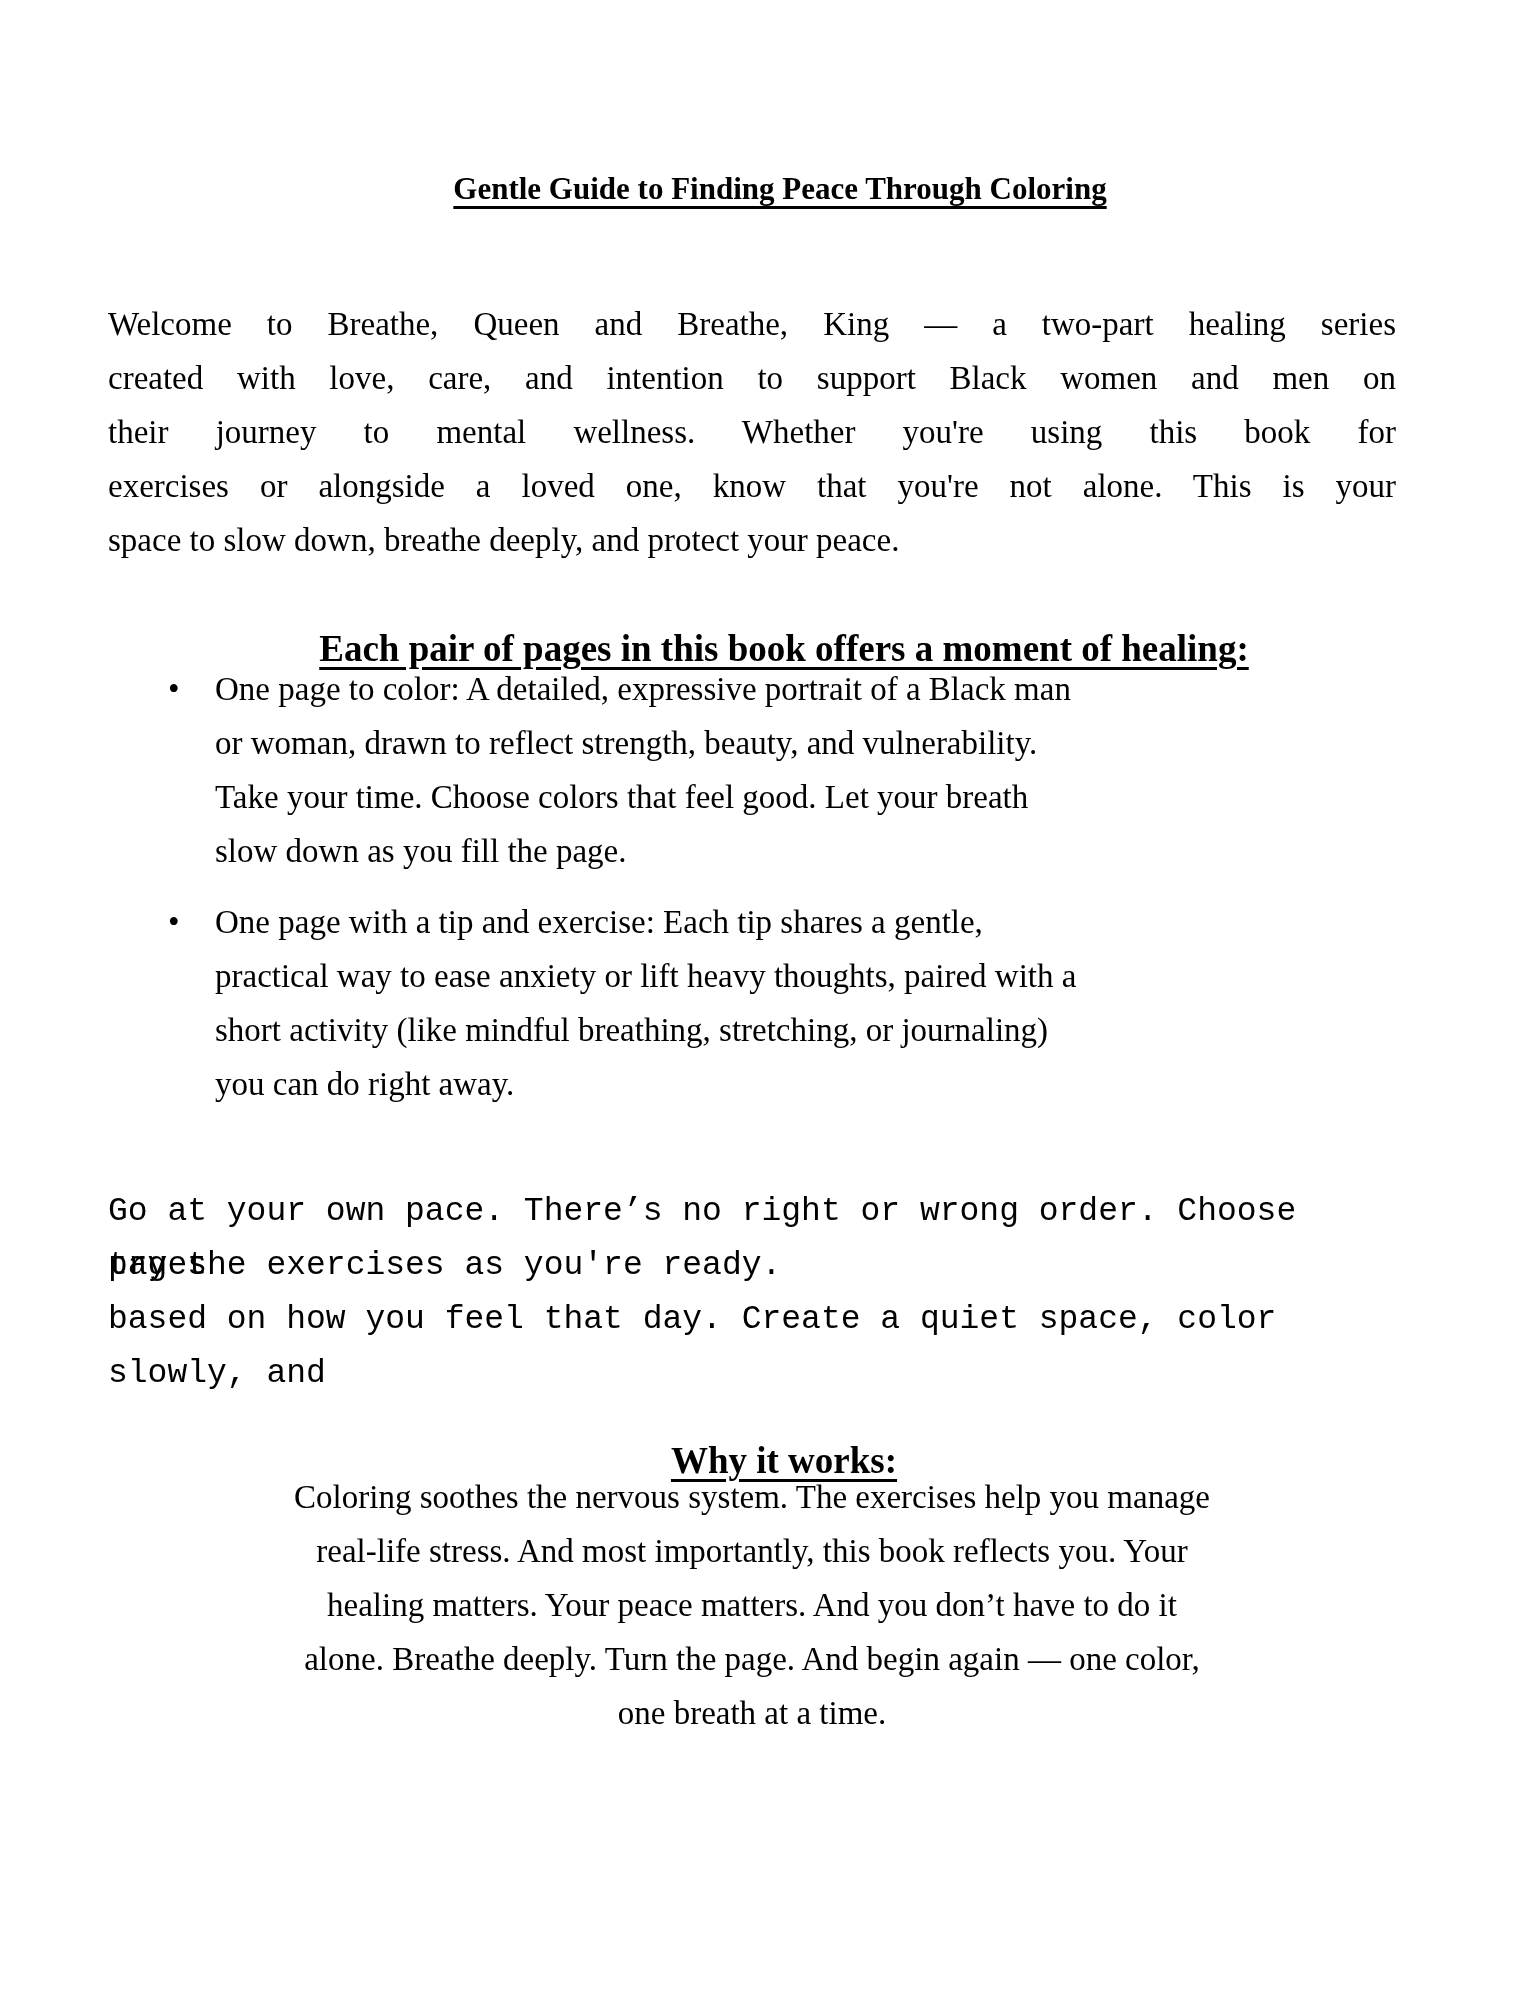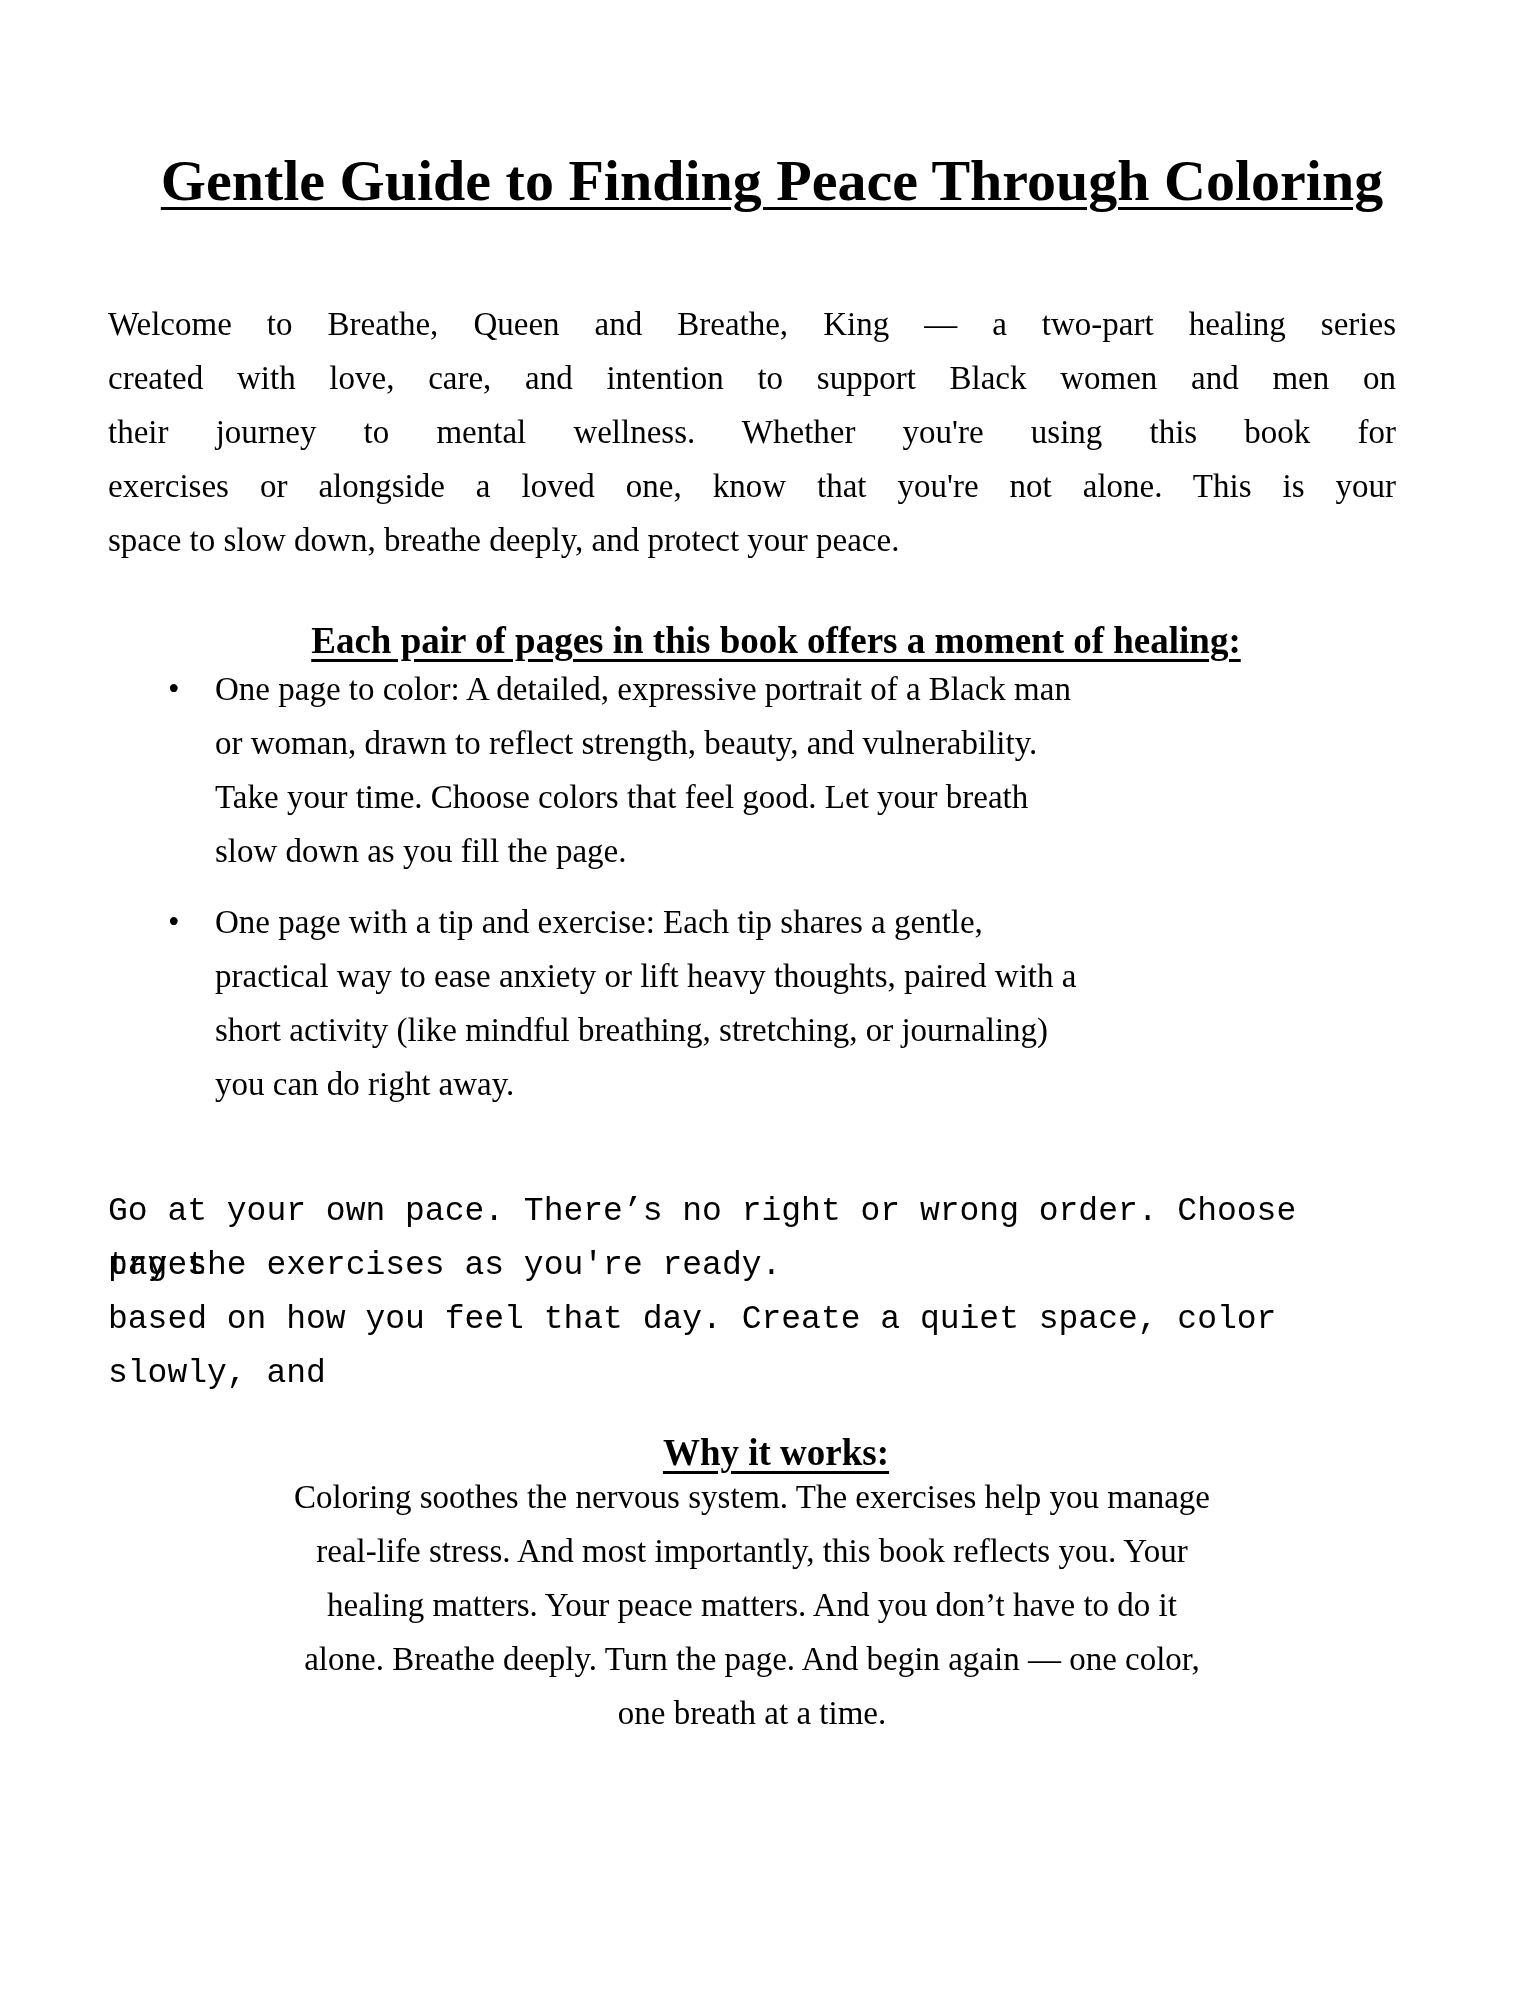--- a/index.html
+++ b/index.html
@@ -28,8 +28,8 @@
   }
   .doc-title {
     top: 150px;
-    margin: 4px;
-    font-size: 58px;
+    margin: 12px;
+    font-size: 31px;
     font-weight: bold;
     line-height: 54px;
     text-decoration: underline;

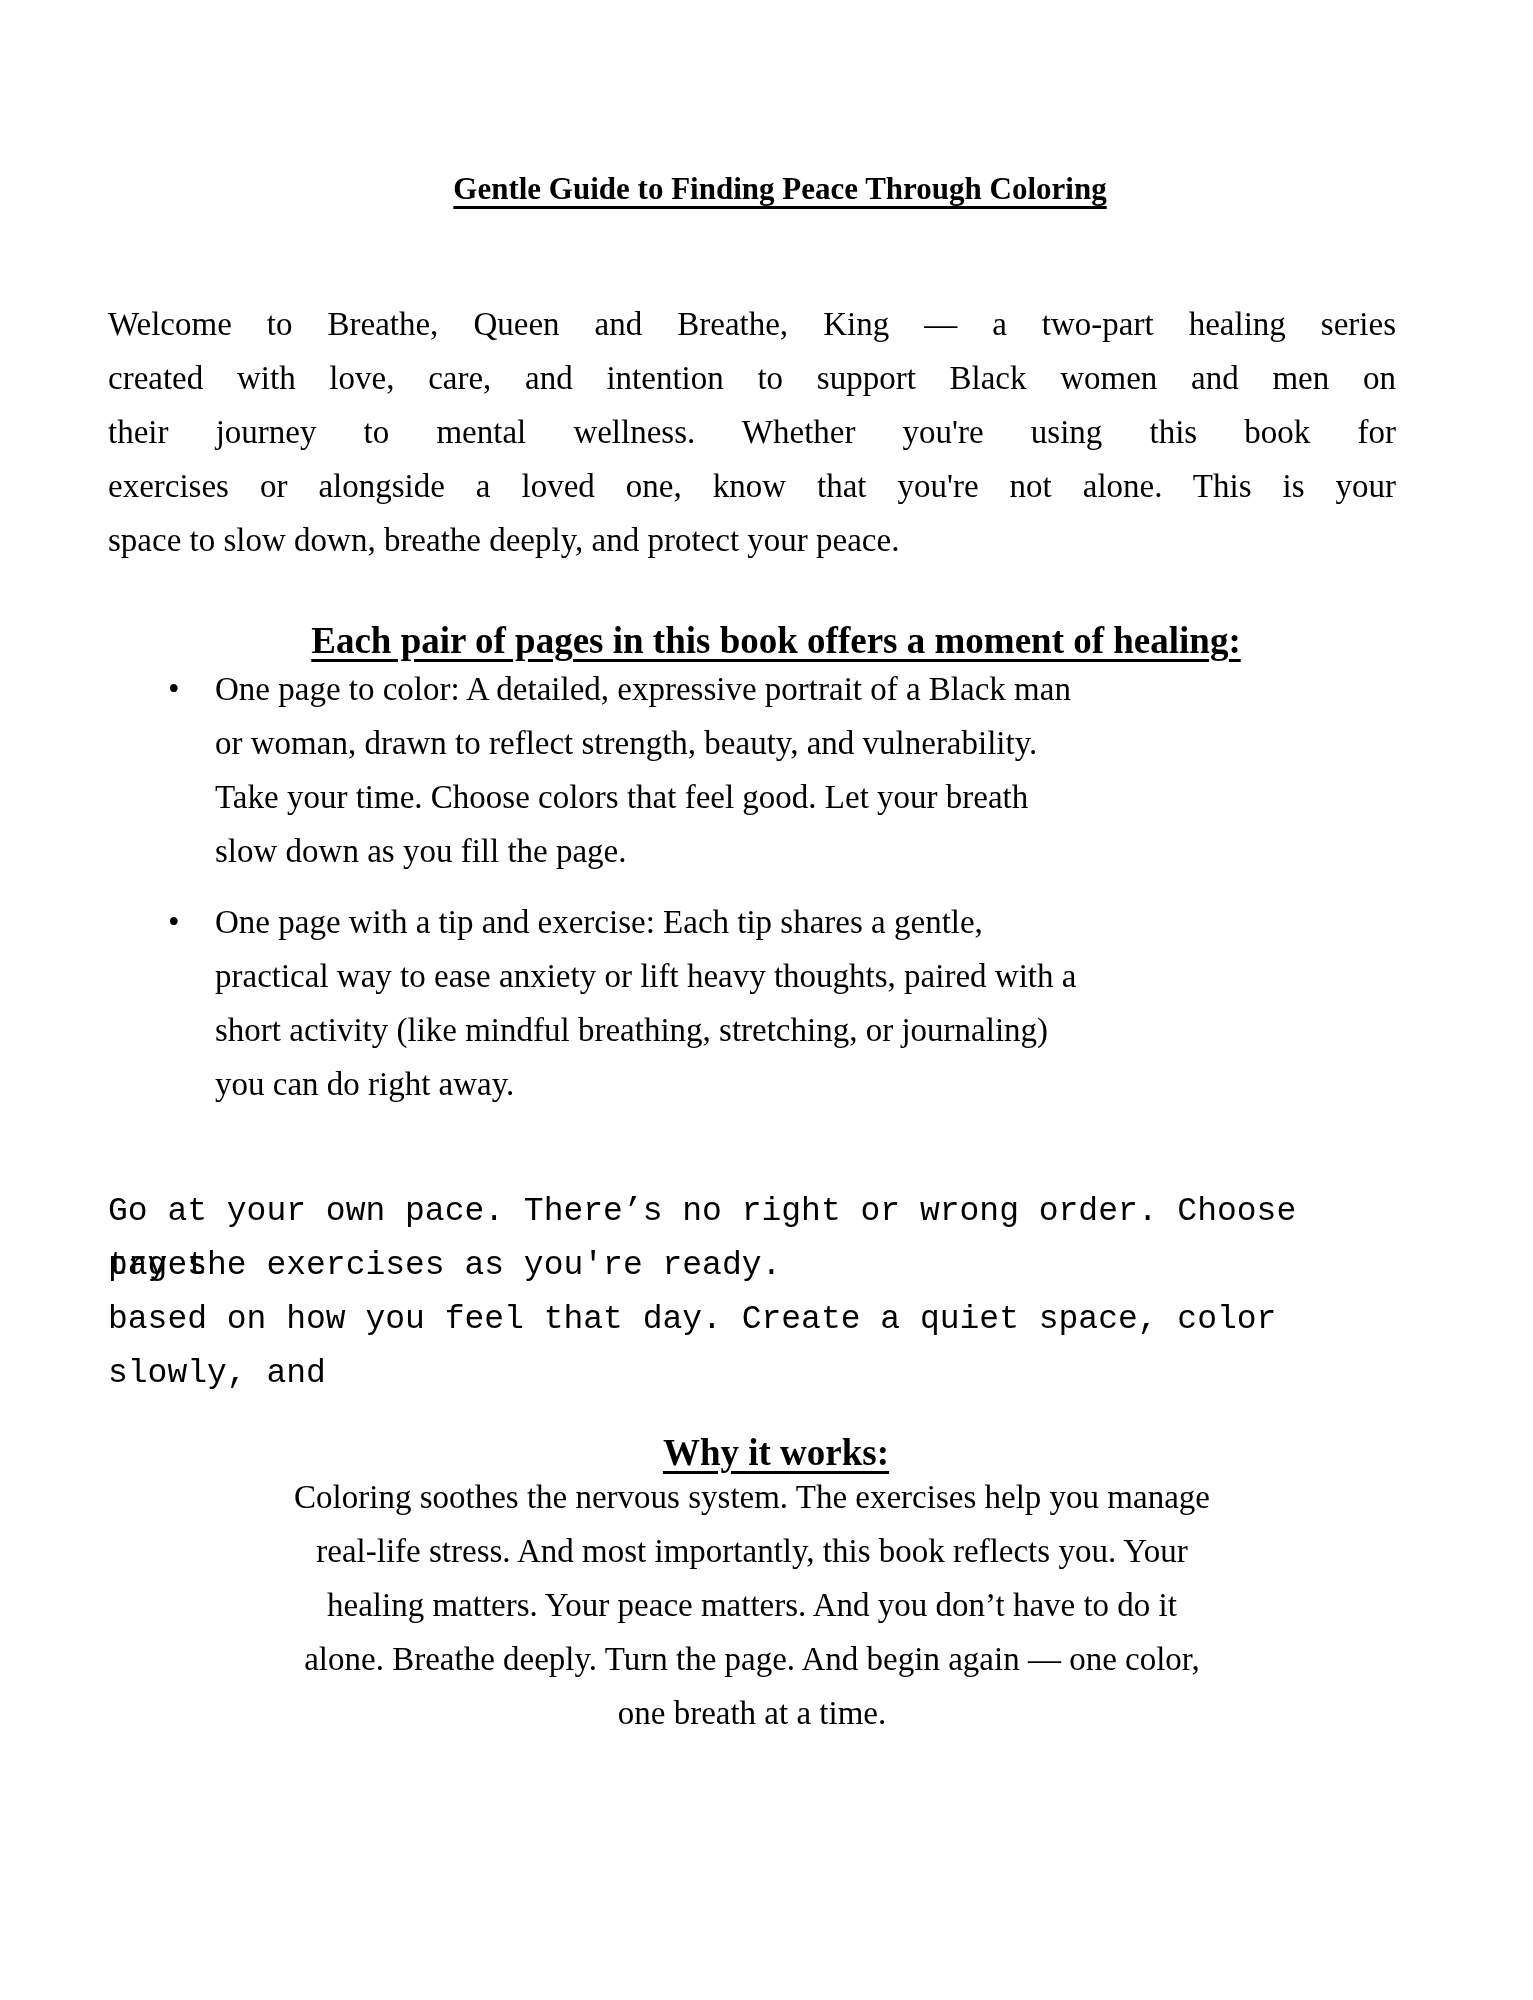--- a/index.html
+++ b/index.html
@@ -37,7 +37,7 @@
     text-underline-offset: 7px;
   }
   .section-heading {
-    margin: 8px;
+    margin: 16px;
     font-size: 37px;
     font-weight: bold;
     line-height: 54px;

